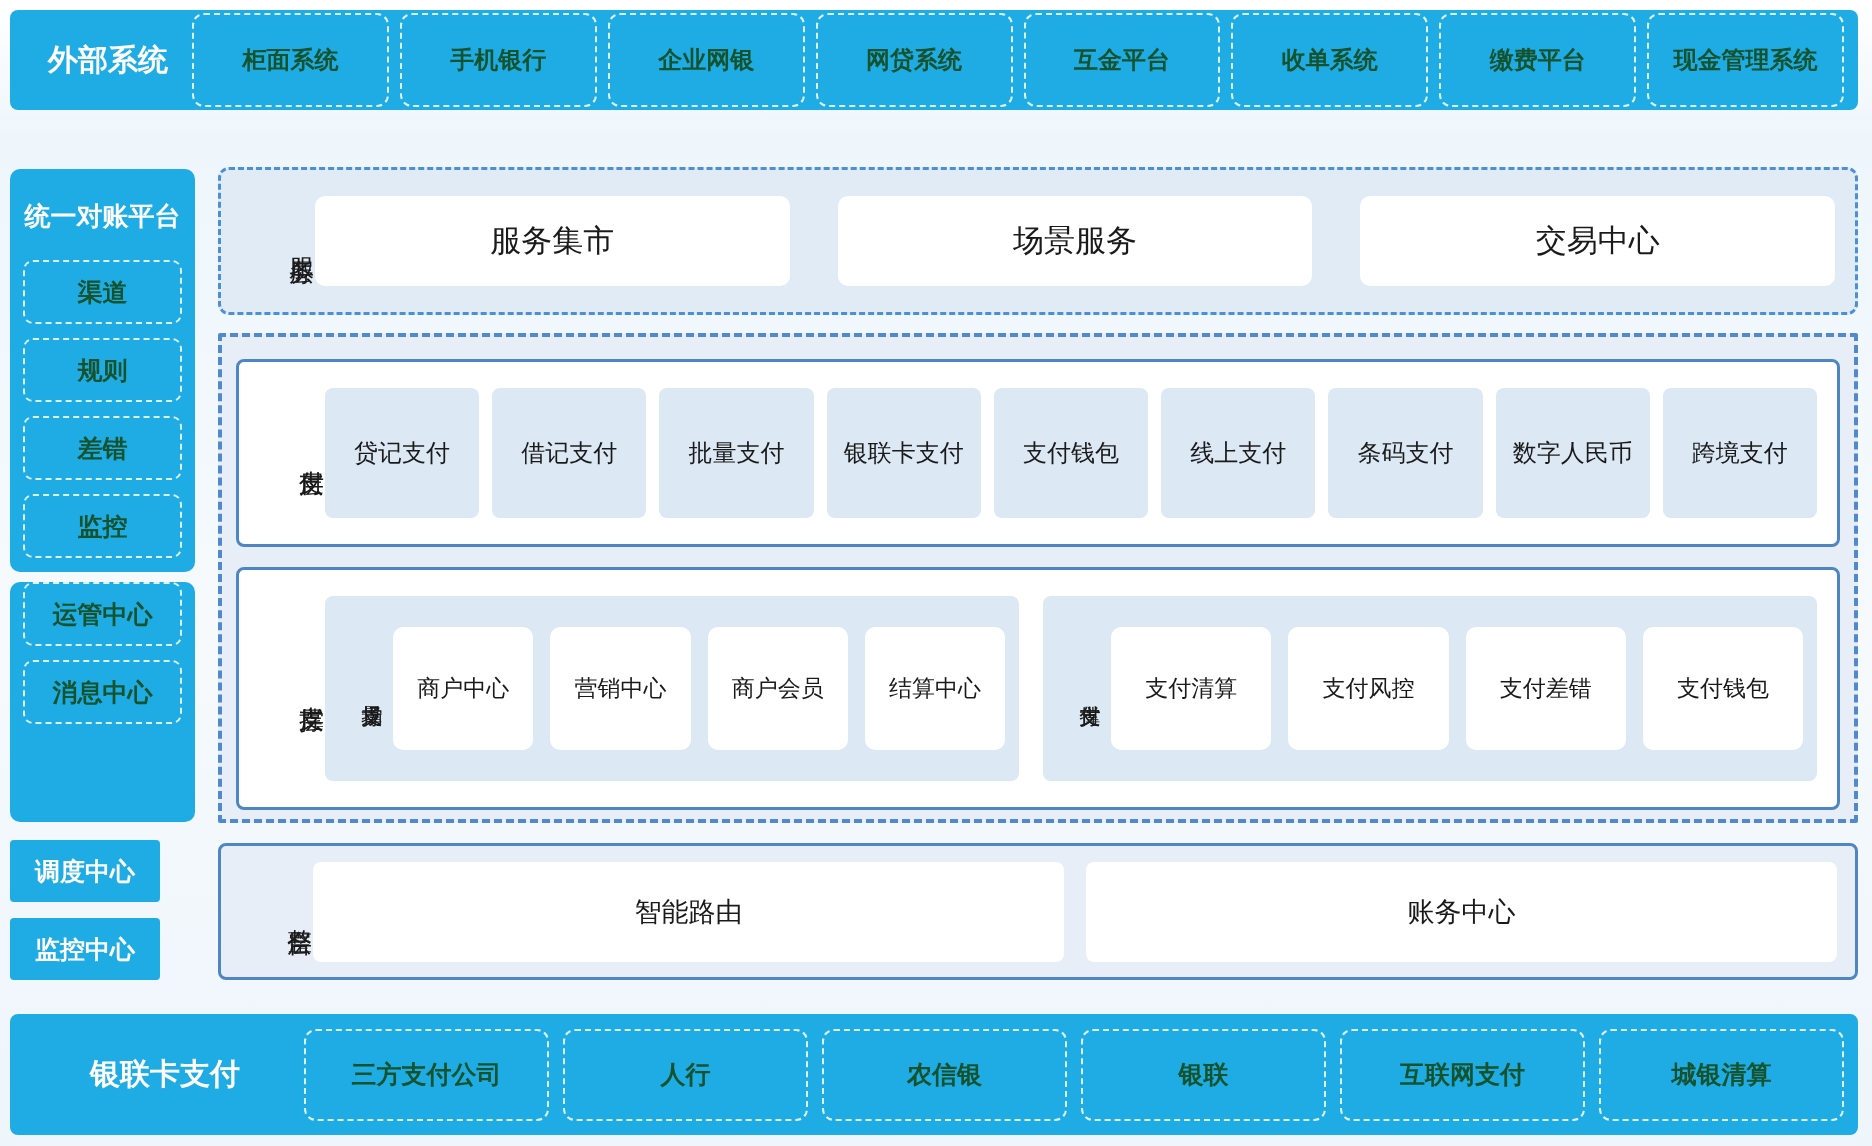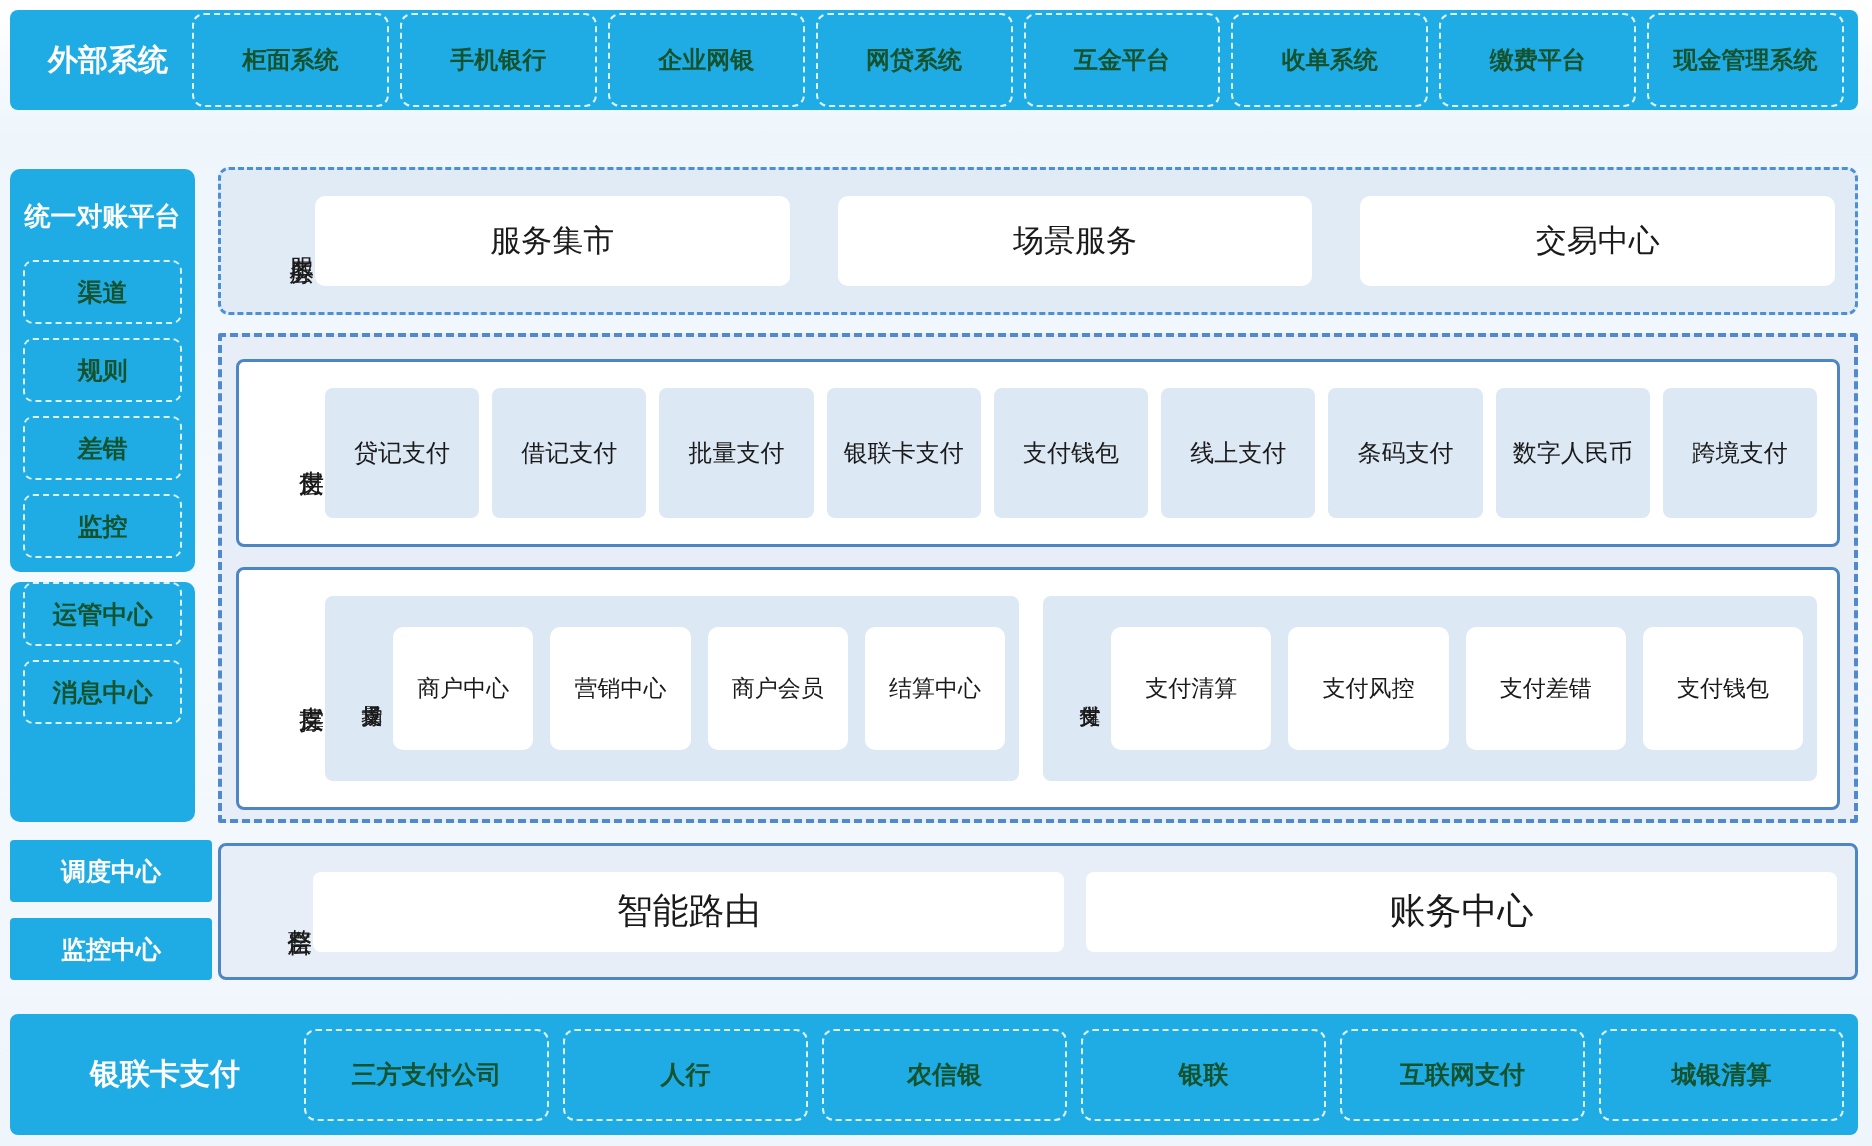--- a/index.html
+++ b/index.html
@@ -29,7 +29,7 @@
   .side-items{display:flex;flex-direction:column;gap:14px;}
   .side-items .dash-box{height:64px;font-size:25px;border-radius:10px;}
   .side-solid{
-    position:absolute;left:10px;width:202px;height:62px;border-radius:4px;
+    position:absolute;left:10px;width:150px;height:62px;border-radius:4px;
     display:flex;align-items:center;justify-content:center;
     font-size:25px;font-weight:bold;color:#fff;
   }

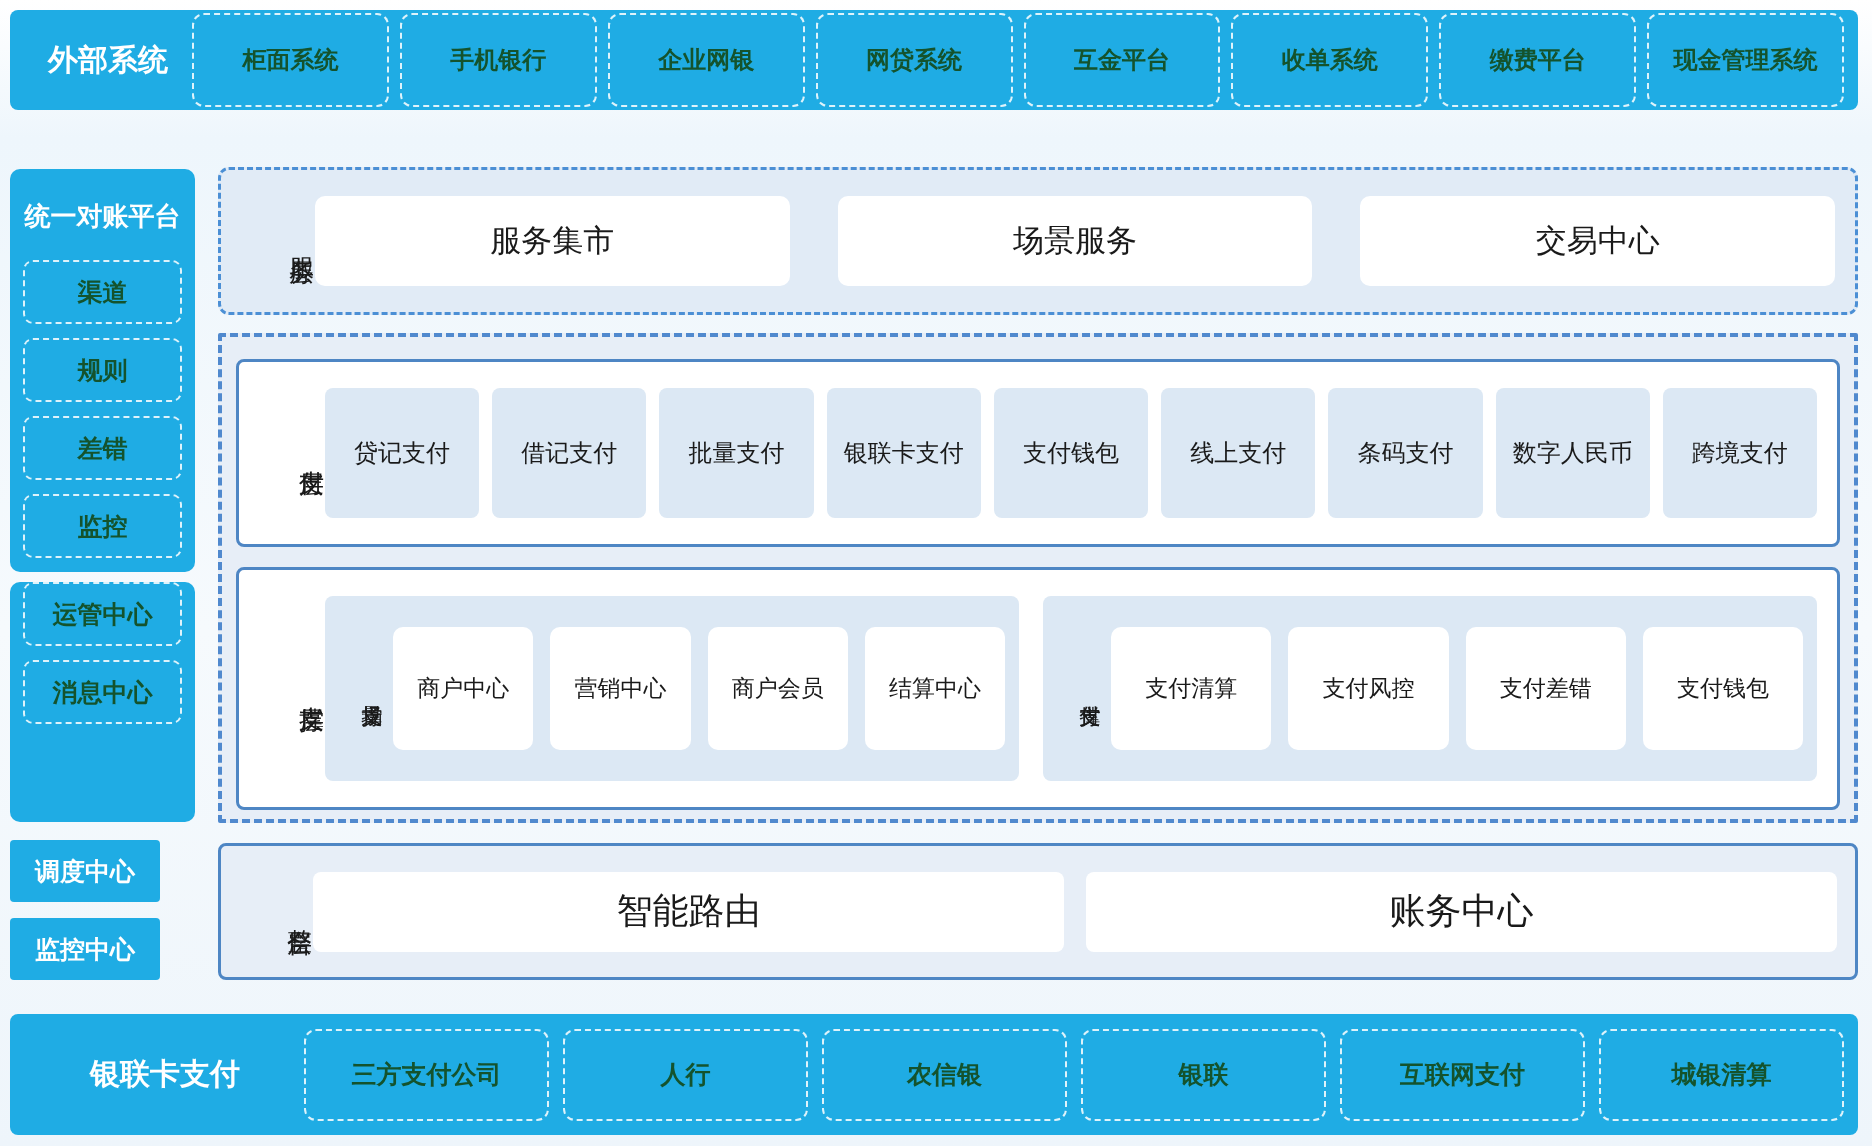--- a/index.html
+++ b/index.html
@@ -85,7 +85,7 @@
   }
   .integration-layer .vlabel{font-size:25px;width:92px;}
   .integration-layer .white-row{gap:22px;}
-  .integration-layer .white-box{height:80px;font-size:36px;border-radius:8px;}
+  .integration-layer .white-box{height:100px;font-size:27px;border-radius:8px;}
 </style>
 </head>
 <body>

